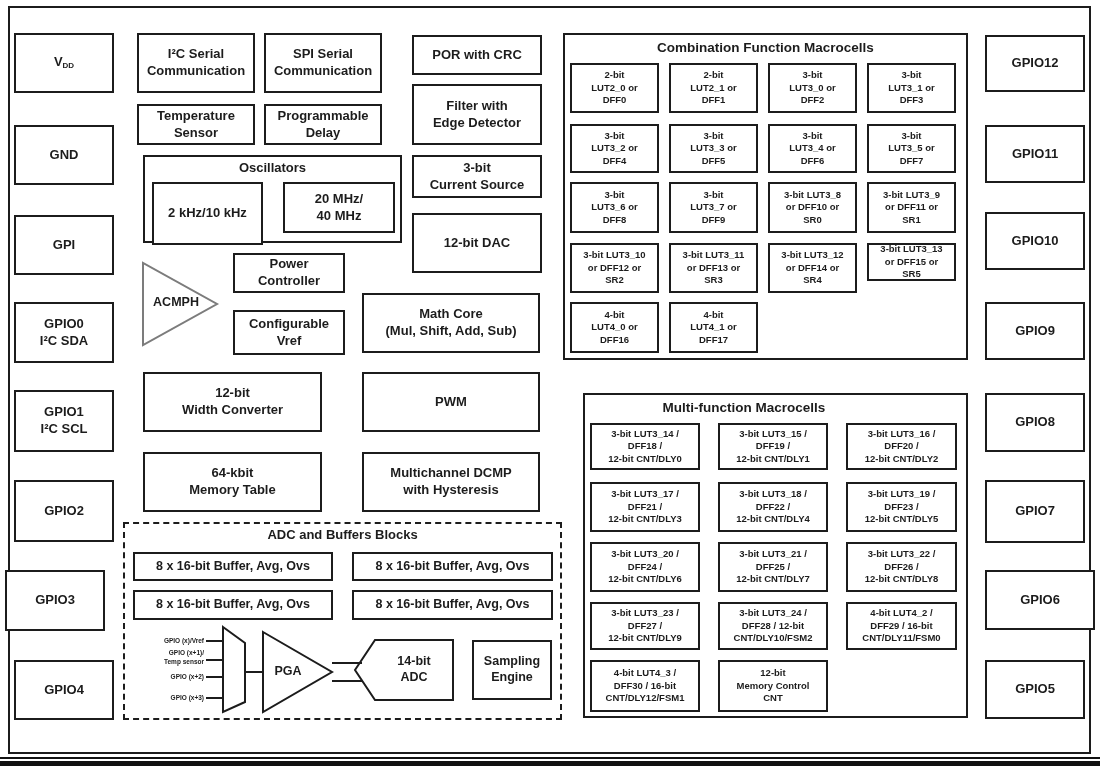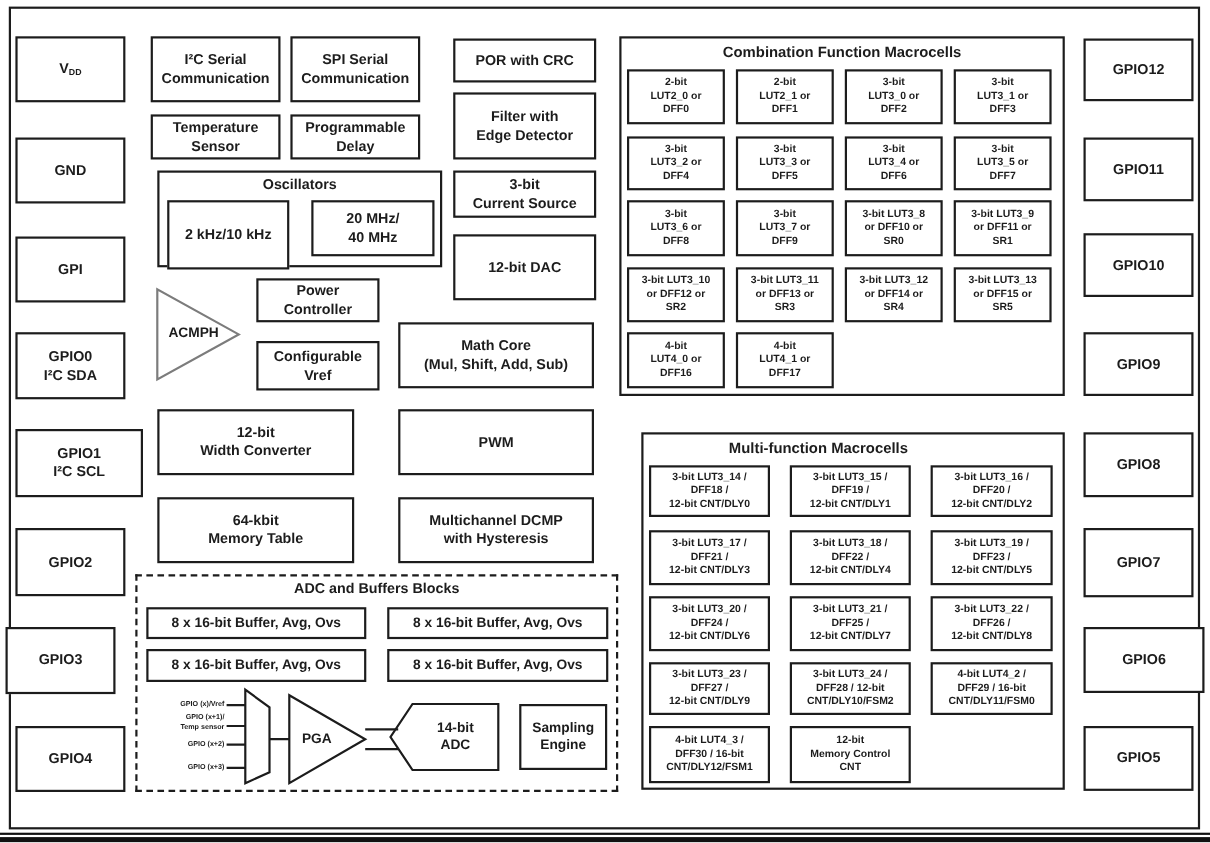--- a/index.html
+++ b/index.html
@@ -141,7 +141,7 @@
   <div class="abs box cell" style="left:768px;top:243px;width:89px;height:50px;">3-bit LUT3_12
 or DFF14 or
 SR4</div>
-  <div class="abs box cell" style="left:867px;top:243px;width:89px;height:50px;">3-bit LUT3_13
+  <div class="abs box cell" style="left:867px;top:243px;width:89px;height:38px;">3-bit LUT3_13
 or DFF15 or
 SR5</div>
 

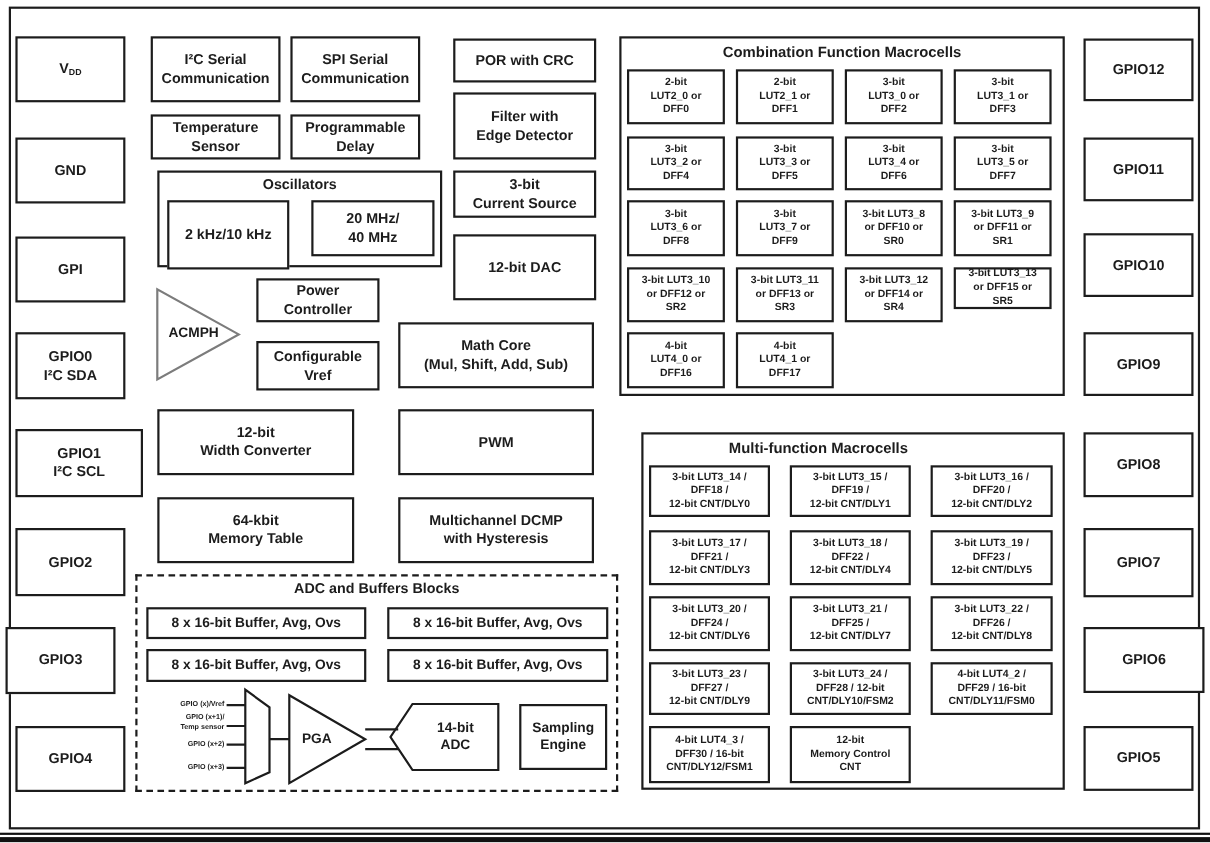--- a/index.html
+++ b/index.html
@@ -34,7 +34,7 @@
   <div class="abs box f13" style="left:14px;top:215px;width:100px;height:60px;">GPI</div>
   <div class="abs box f13" style="left:14px;top:302px;width:100px;height:61px;">GPIO0
 I²C SDA</div>
-  <div class="abs box f13" style="left:14px;top:390px;width:116px;height:62px;">GPIO1
+  <div class="abs box f13" style="left:14px;top:390px;width:100px;height:62px;">GPIO1
 I²C SCL</div>
   <div class="abs box f13" style="left:14px;top:480px;width:100px;height:62px;">GPIO2</div>
   <div class="abs box f13" style="left:5px;top:570px;width:100px;height:61px;">GPIO3</div>

